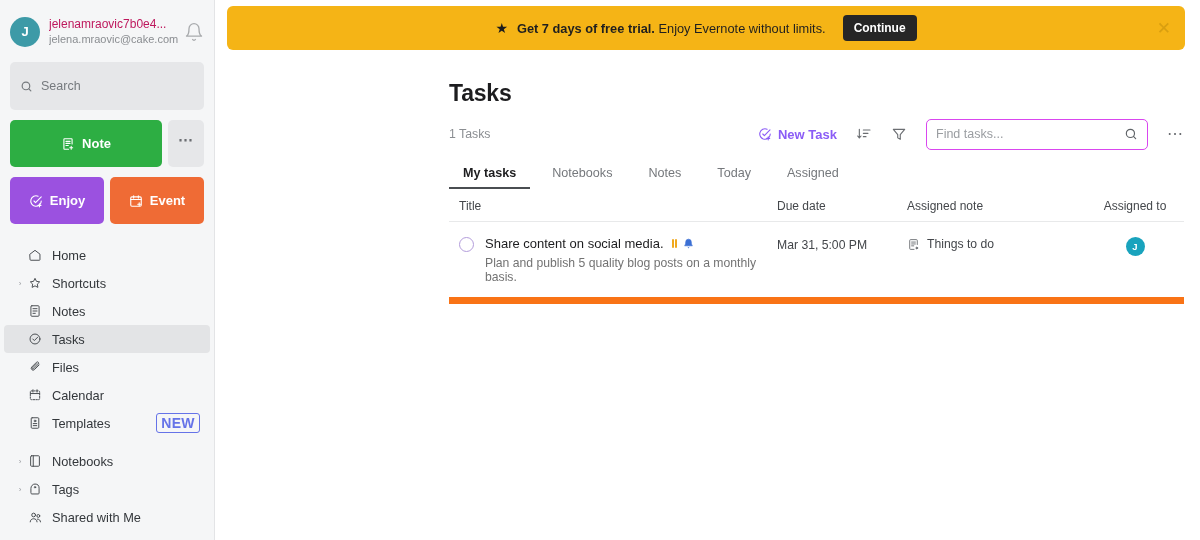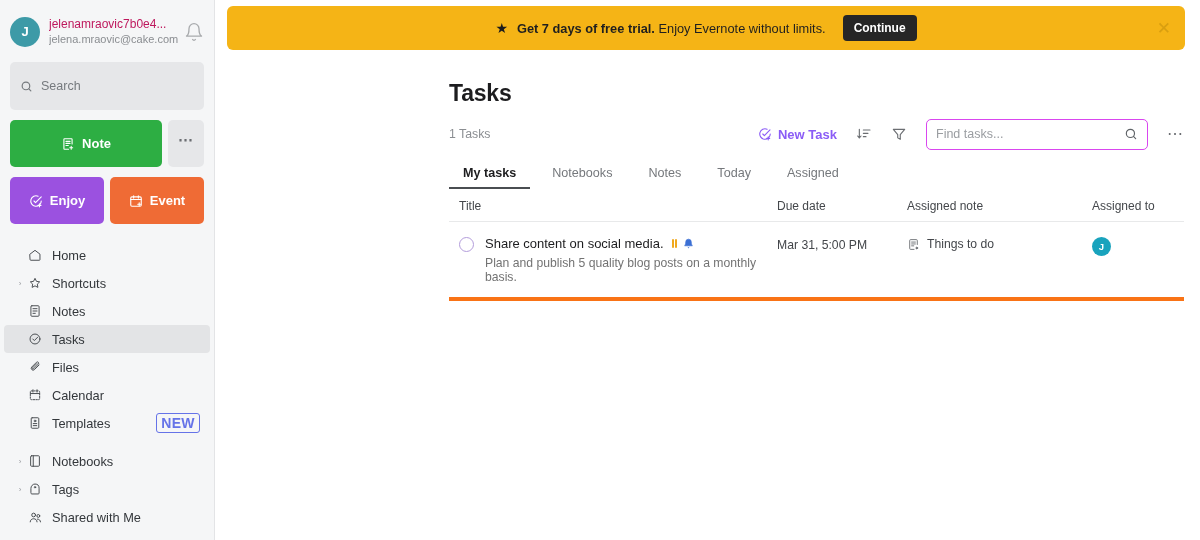--- a/index.html
+++ b/index.html
@@ -161,7 +161,7 @@
   .col-title { flex: 1; min-width: 0; padding-left: 10px; }
   .col-due { width: 130px; flex: 0 0 130px; text-align: left; padding-left: 0; }
   .col-note { width: 185px; flex: 0 0 185px; }
-  .col-to { width: 92px; flex: 0 0 92px; text-align: left; padding-right: 6px; }
+  .col-to { width: 92px; flex: 0 0 92px; text-align: center; padding-right: 6px; }
 
   .title-cell { display: flex; align-items: flex-start; padding-left: 0; }
   .chk {

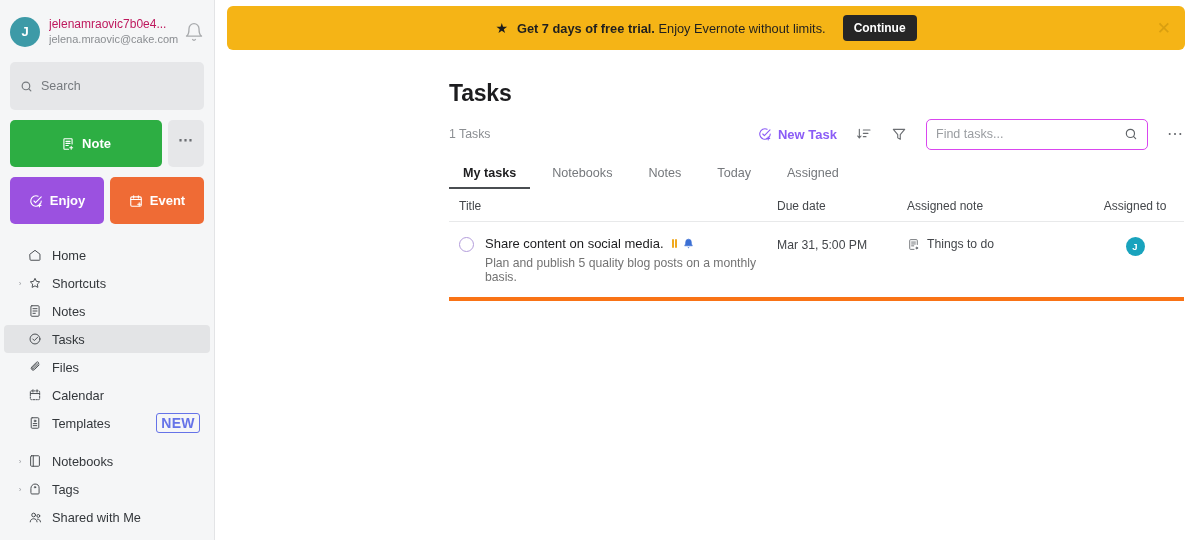--- a/index.html
+++ b/index.html
@@ -156,7 +156,7 @@
   }
   .tr {
     display: flex; align-items: flex-start; padding: 14px 0 13px 0;
-    border-bottom: 4px solid #f97316; cursor: pointer;
+    border-bottom: 7px solid #f97316; cursor: pointer;
   }
   .col-title { flex: 1; min-width: 0; padding-left: 10px; }
   .col-due { width: 130px; flex: 0 0 130px; text-align: left; padding-left: 0; }

